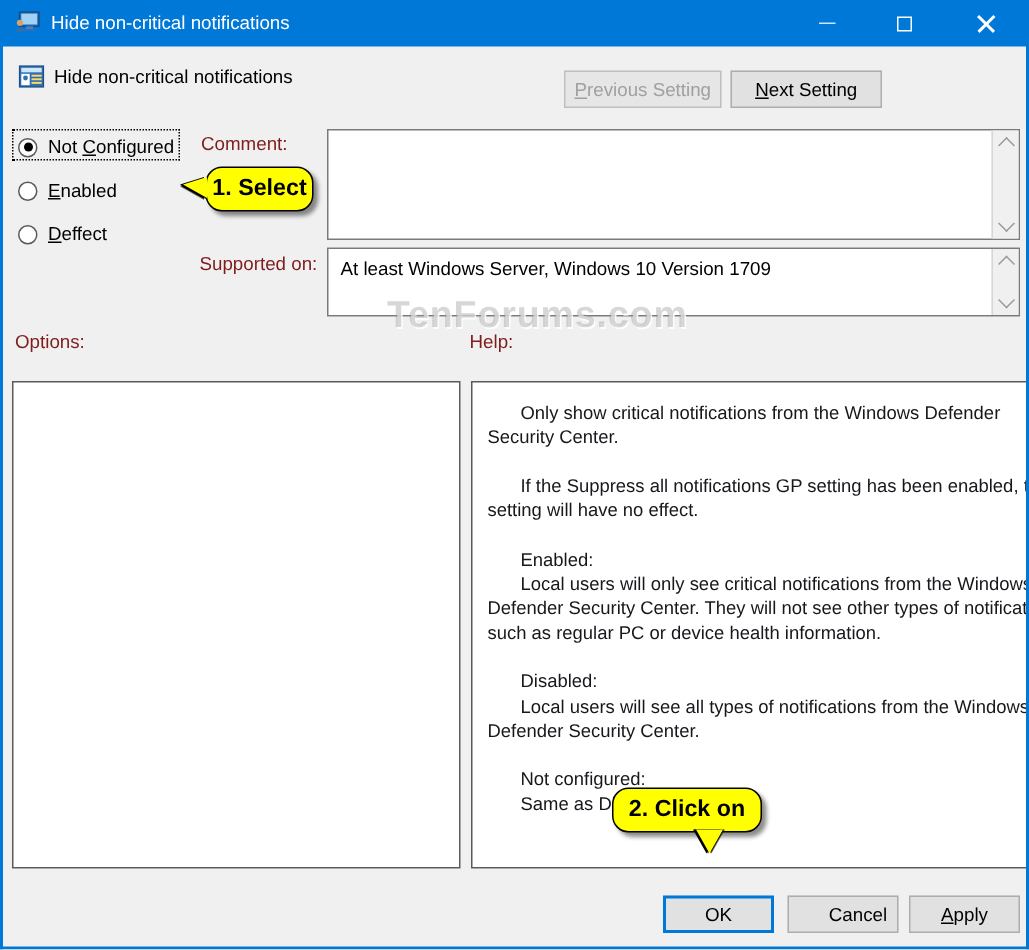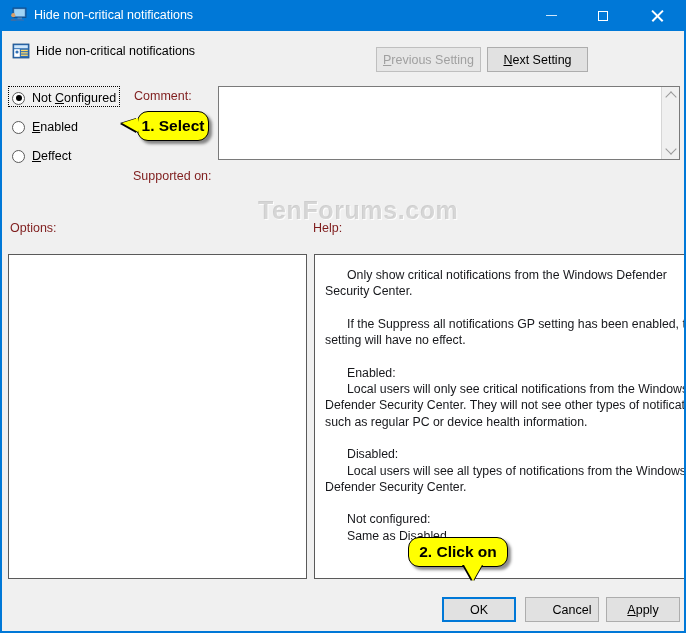--- a/index.html
+++ b/index.html
@@ -371,6 +371,17 @@
   </div>
 
   <div class="lbl lbl-supported">Supported on:</div>
+  <div class="textbox tb-supported">
+    <div class="tb-text">At least Windows Server, Windows 10 Version 1709</div>
+    <div class="sb">
+      <div class="sb-arrow up">
+          <span class="chev up"></span>
+        </div>
+      <div class="sb-arrow down">
+          <span class="chev down"></span>
+        </div>
+    </div>
+  </div>
 
   <div class="watermark">TenForums.com</div>
 

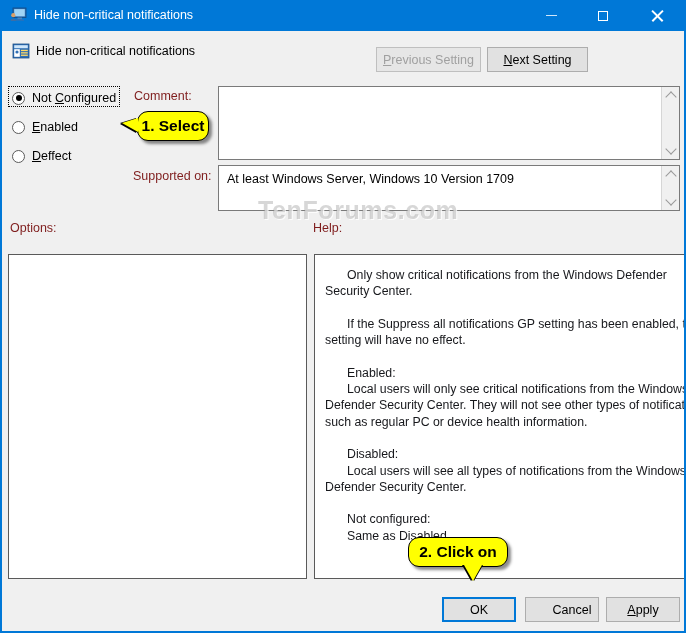--- a/index.html
+++ b/index.html
@@ -268,7 +268,7 @@
     border-right: 16px solid #ffff00;
     filter: drop-shadow(-1.2px 0.4px 0 #000000) drop-shadow(0.4px 1.6px 0 #000000);
   }
-  .callout-click { left: 406px; top: 537px; width: 100px; height: 30px; }
+  .callout-click { left: 406px; top: 525px; width: 100px; height: 30px; }
   .callout-click .tail-down {
     position: absolute;
     left: 55px; bottom: -15px;

